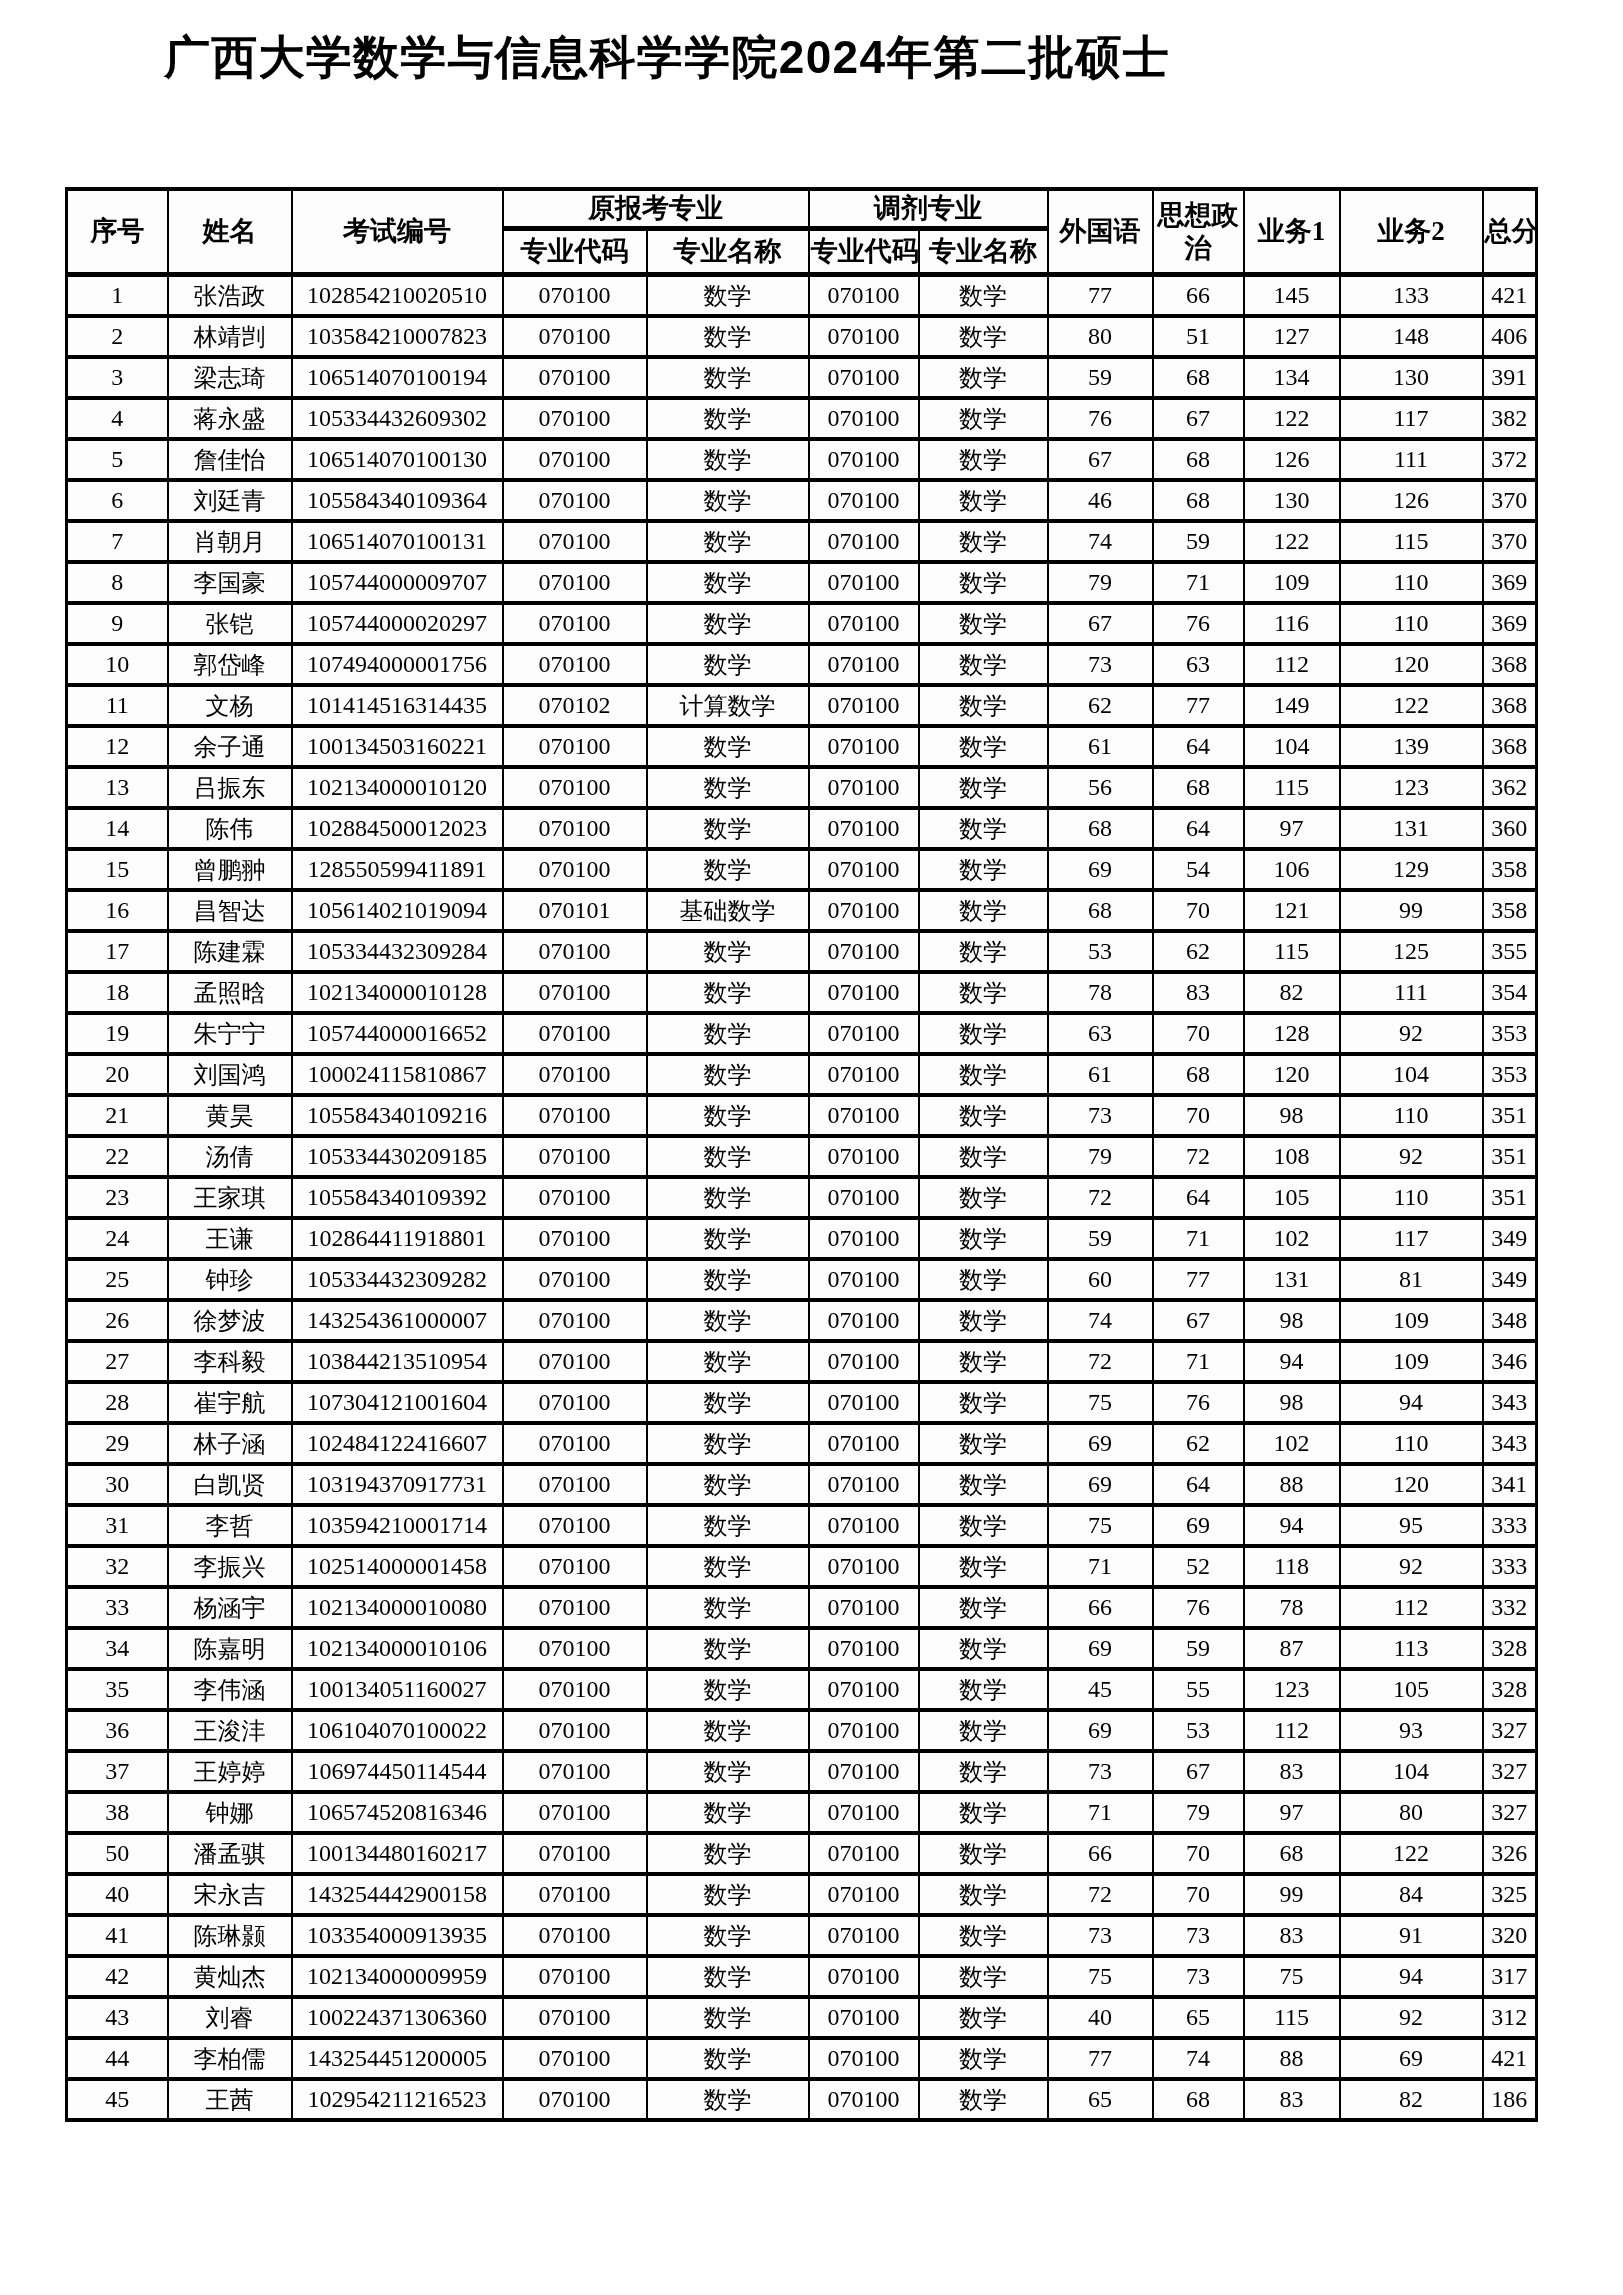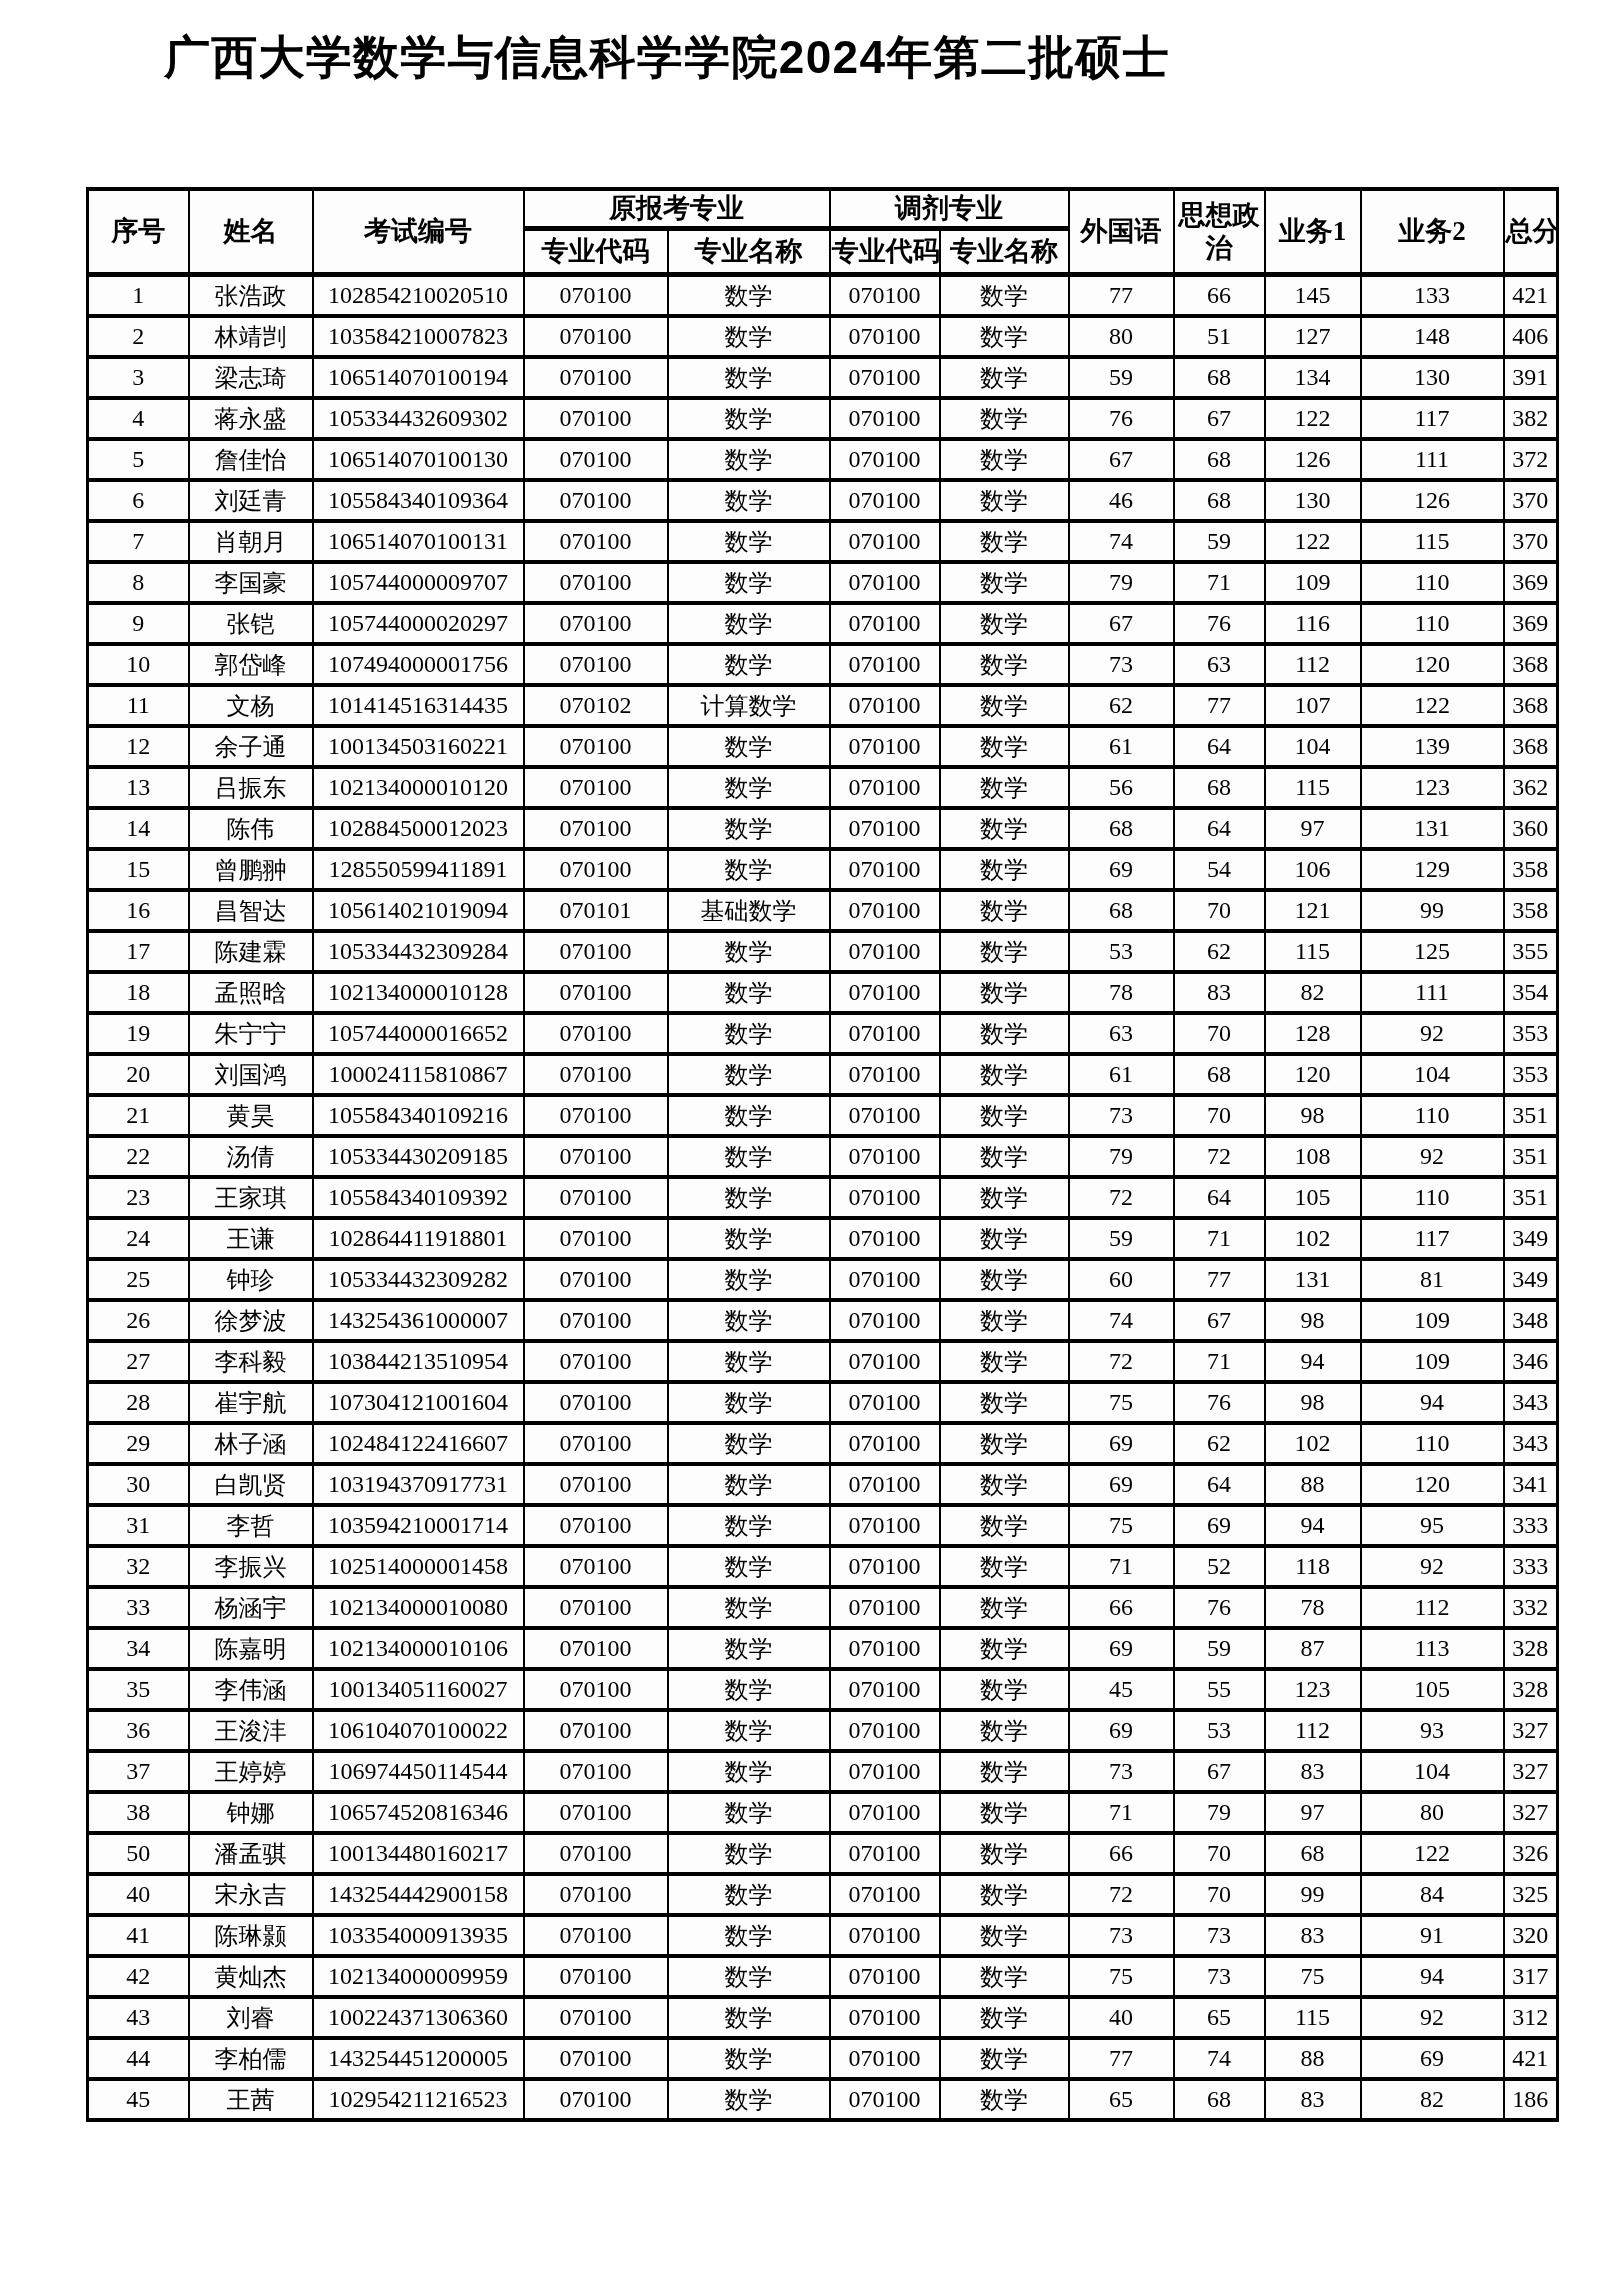--- a/index.html
+++ b/index.html
@@ -29,7 +29,7 @@
   }
   table.roster {
     position: absolute;
-    left: 86px;
+    left: 65px;
     top: 187px;
     width: 1471px;
     border-collapse: collapse;

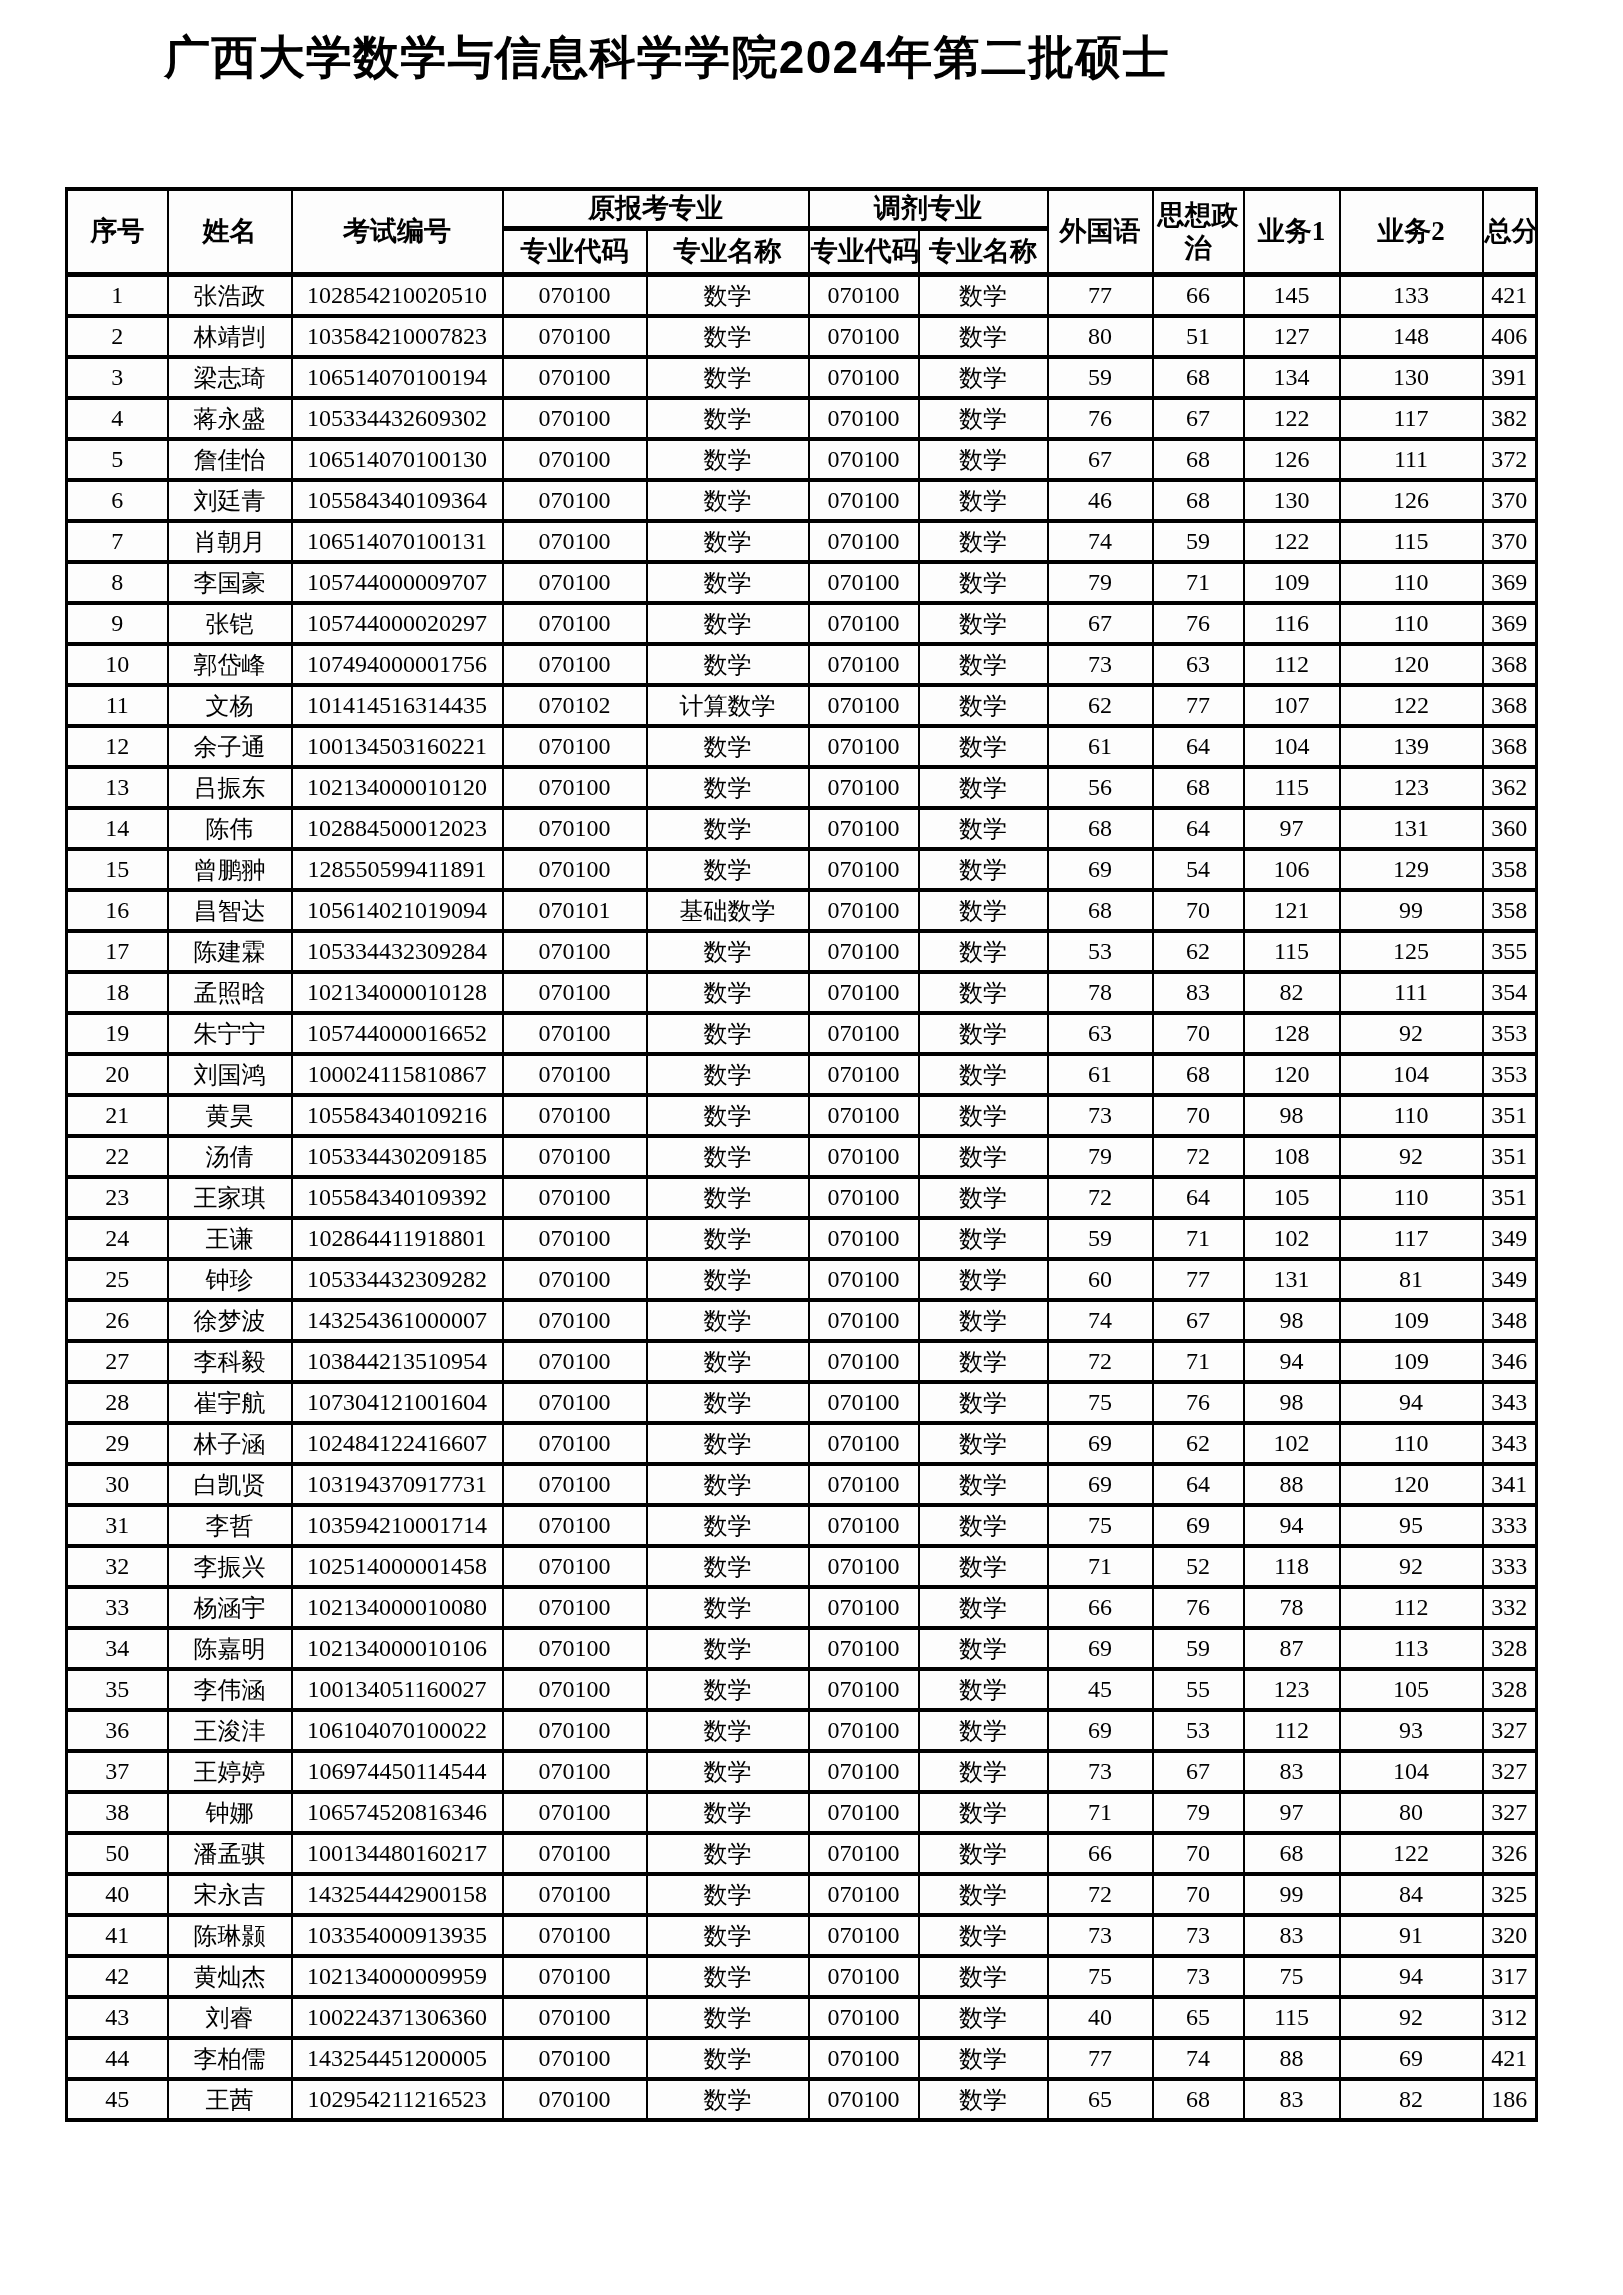--- a/index.html
+++ b/index.html
@@ -256,7 +256,7 @@
         <td>数学</td>
         <td>62</td>
         <td>77</td>
-        <td>107</td>
+        <td>149</td>
         <td>122</td>
         <td>368</td>
       </tr>

